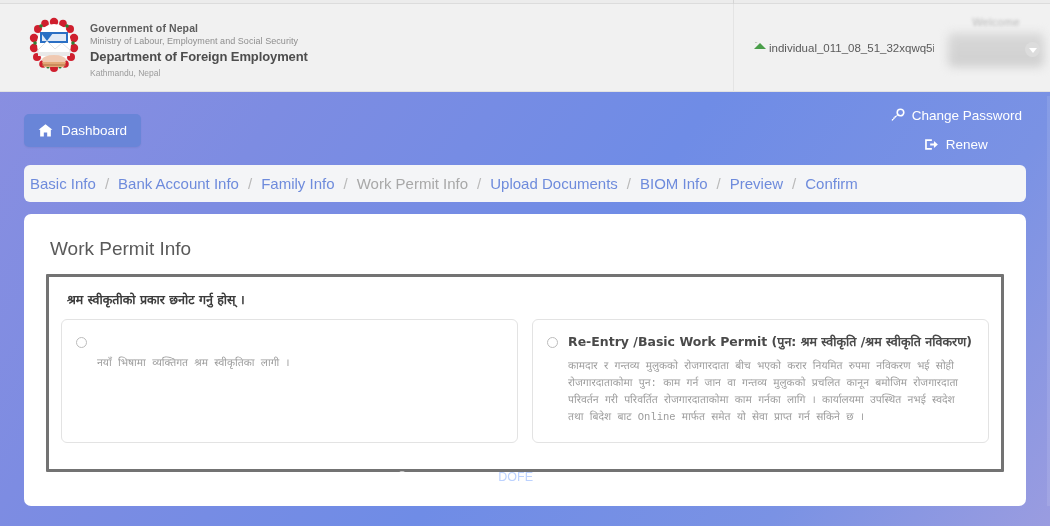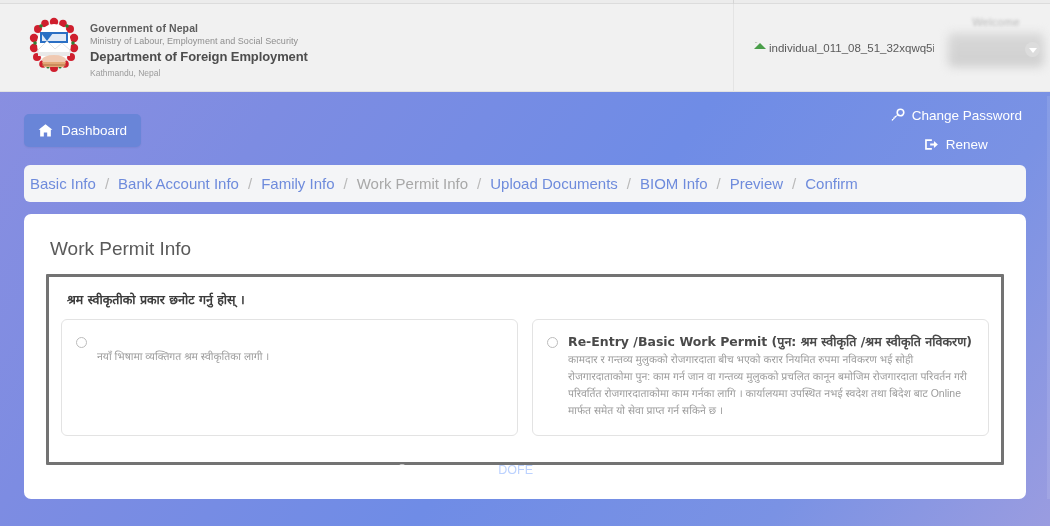--- a/index.html
+++ b/index.html
@@ -122,8 +122,8 @@
     font-family:"DejaVu Sans","Liberation Sans",sans-serif;
   }
   .opt-desc {
-    margin-left:21px; font-size:10.5px; color:#9c9c9c;
-    line-height:1.62; font-family:Liberation Sans, sans-serif;
+    margin-left:21px; margin-top:7px; font-size:10.5px; color:#9c9c9c;
+    line-height:1.62; font-family:Liberation Mono, monospace;
   }
 
   

